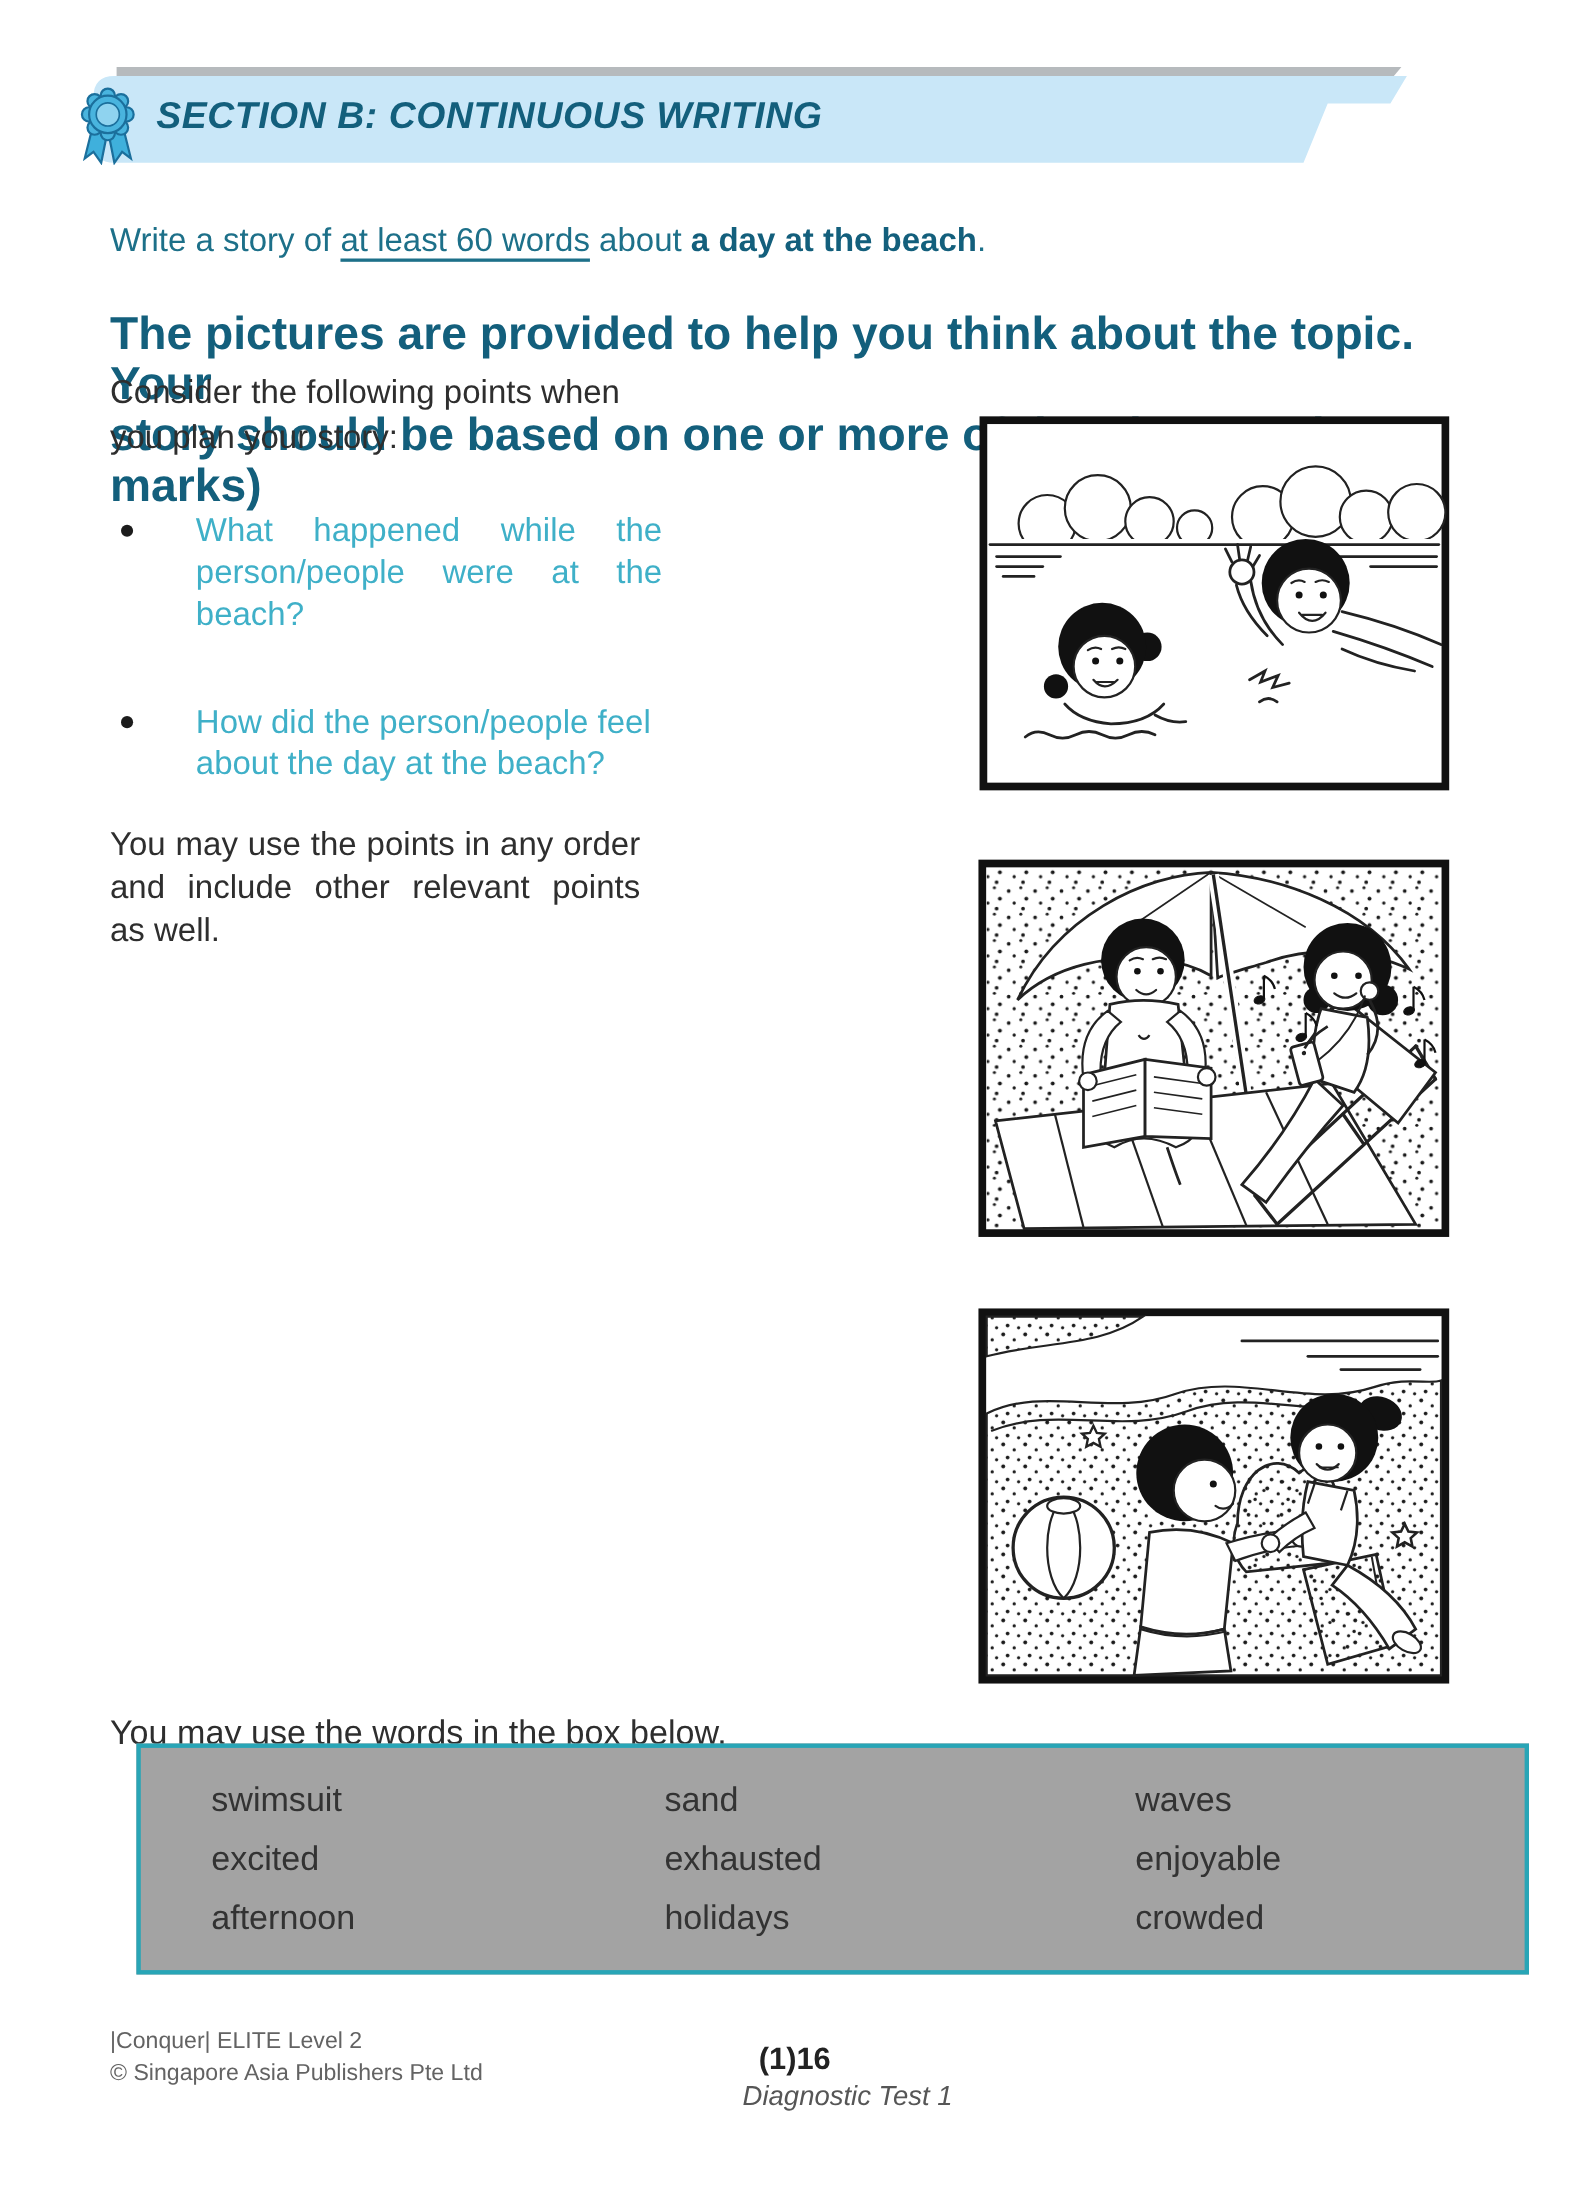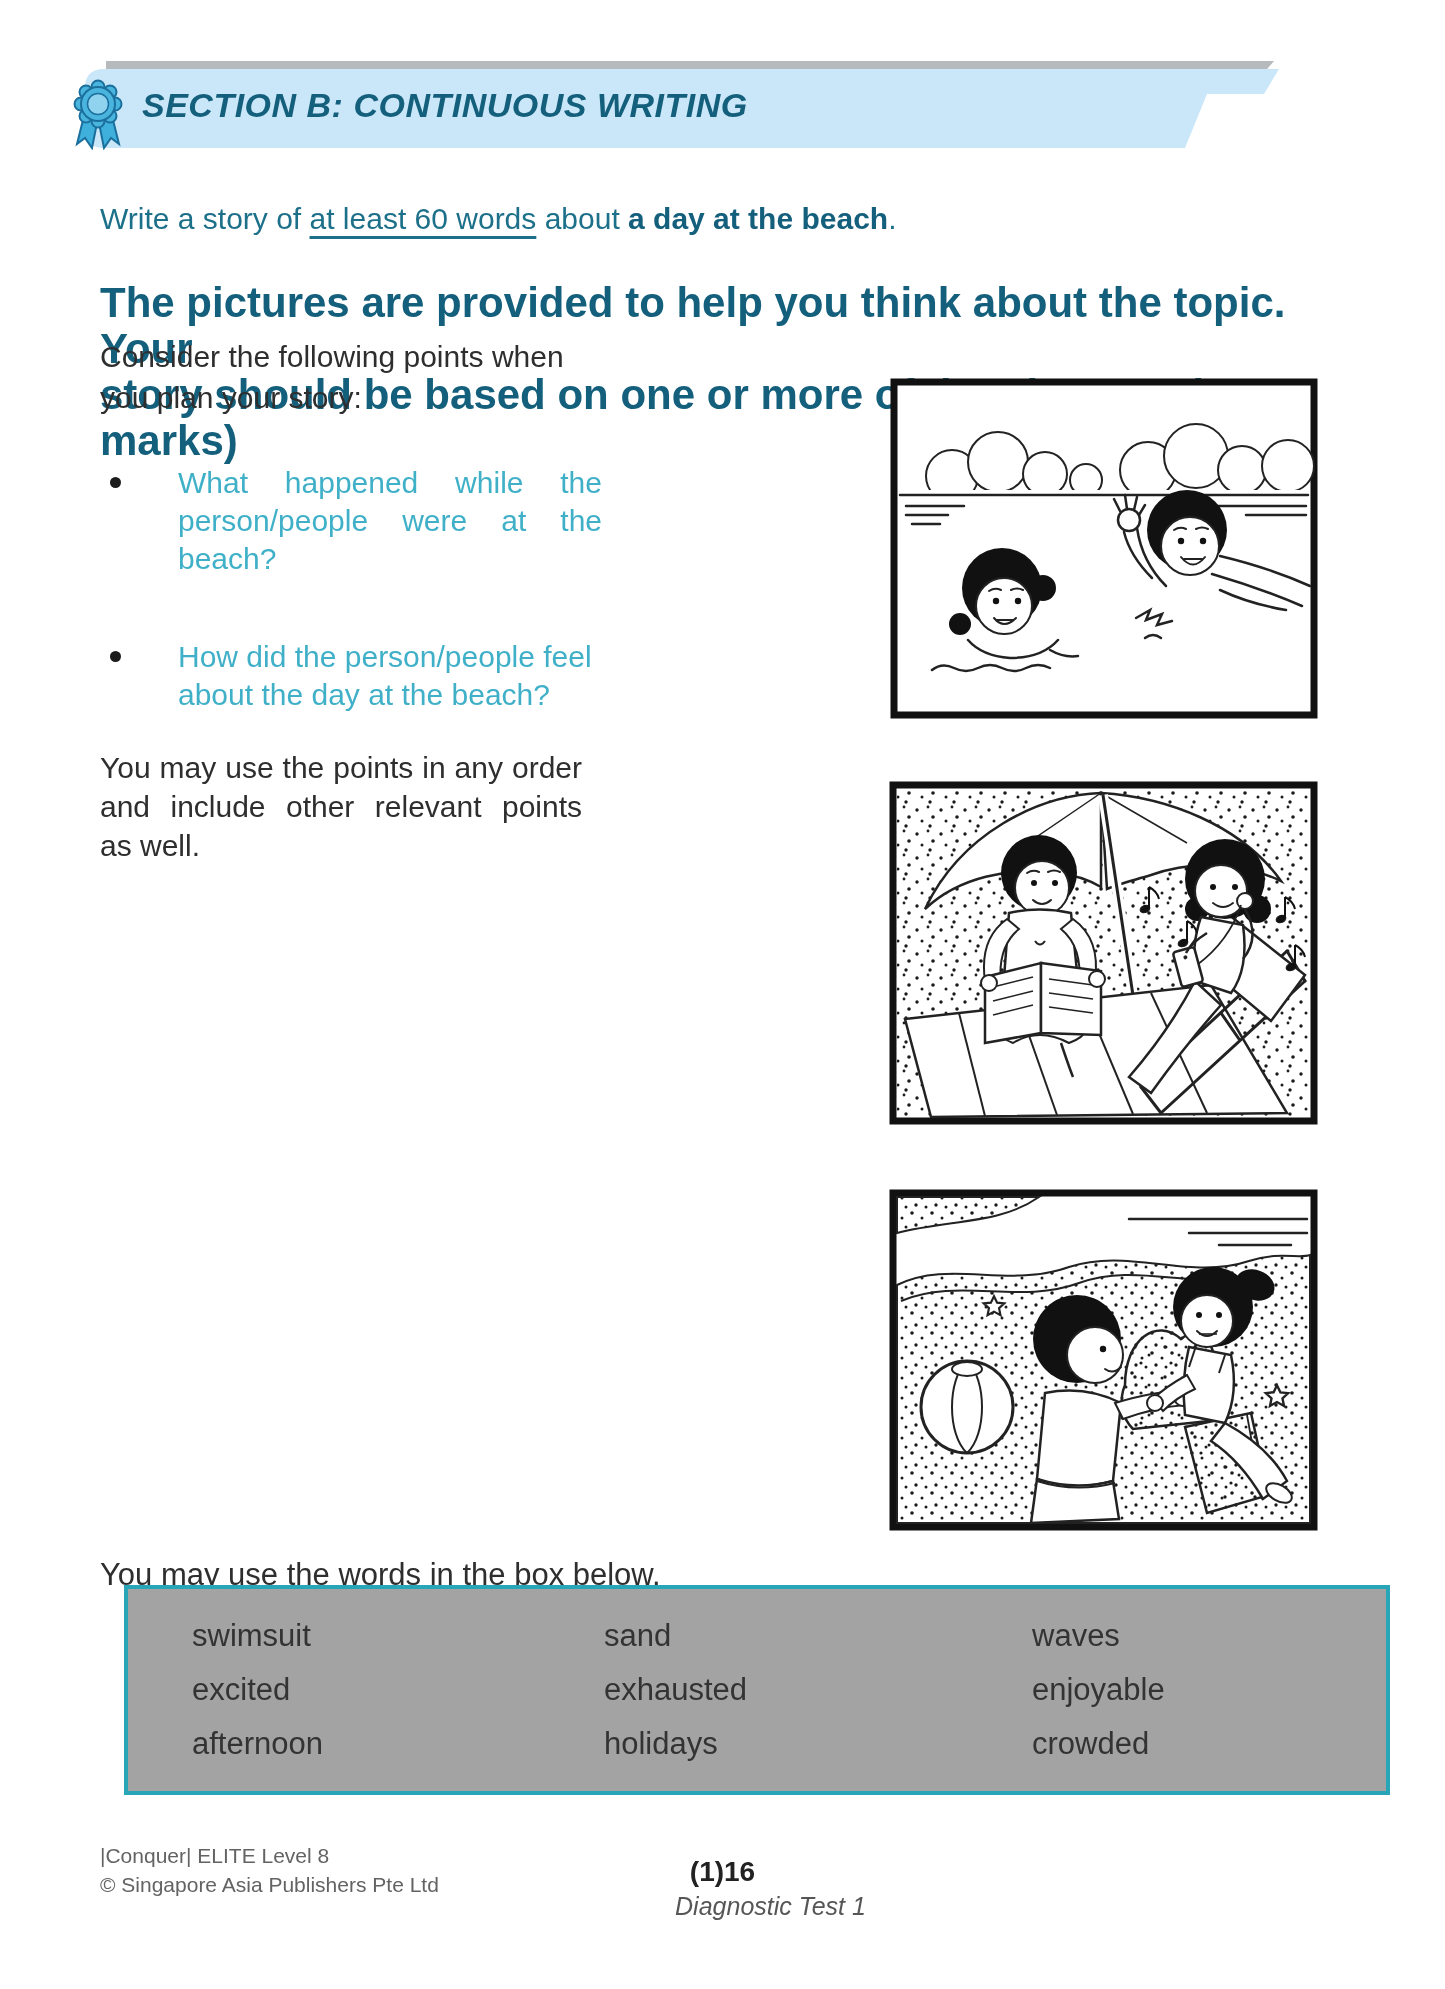--- a/index.html
+++ b/index.html
@@ -382,7 +382,7 @@
   </div>
 
   <div class="footer-left">
-    <span class="ln">|Conquer| ELITE Level 8</span>
+    <span class="ln">|Conquer| ELITE Level 2</span>
     <span class="ln">© Singapore Asia Publishers Pte Ltd</span>
   </div>
   <div class="footer-page">(1)16</div>

